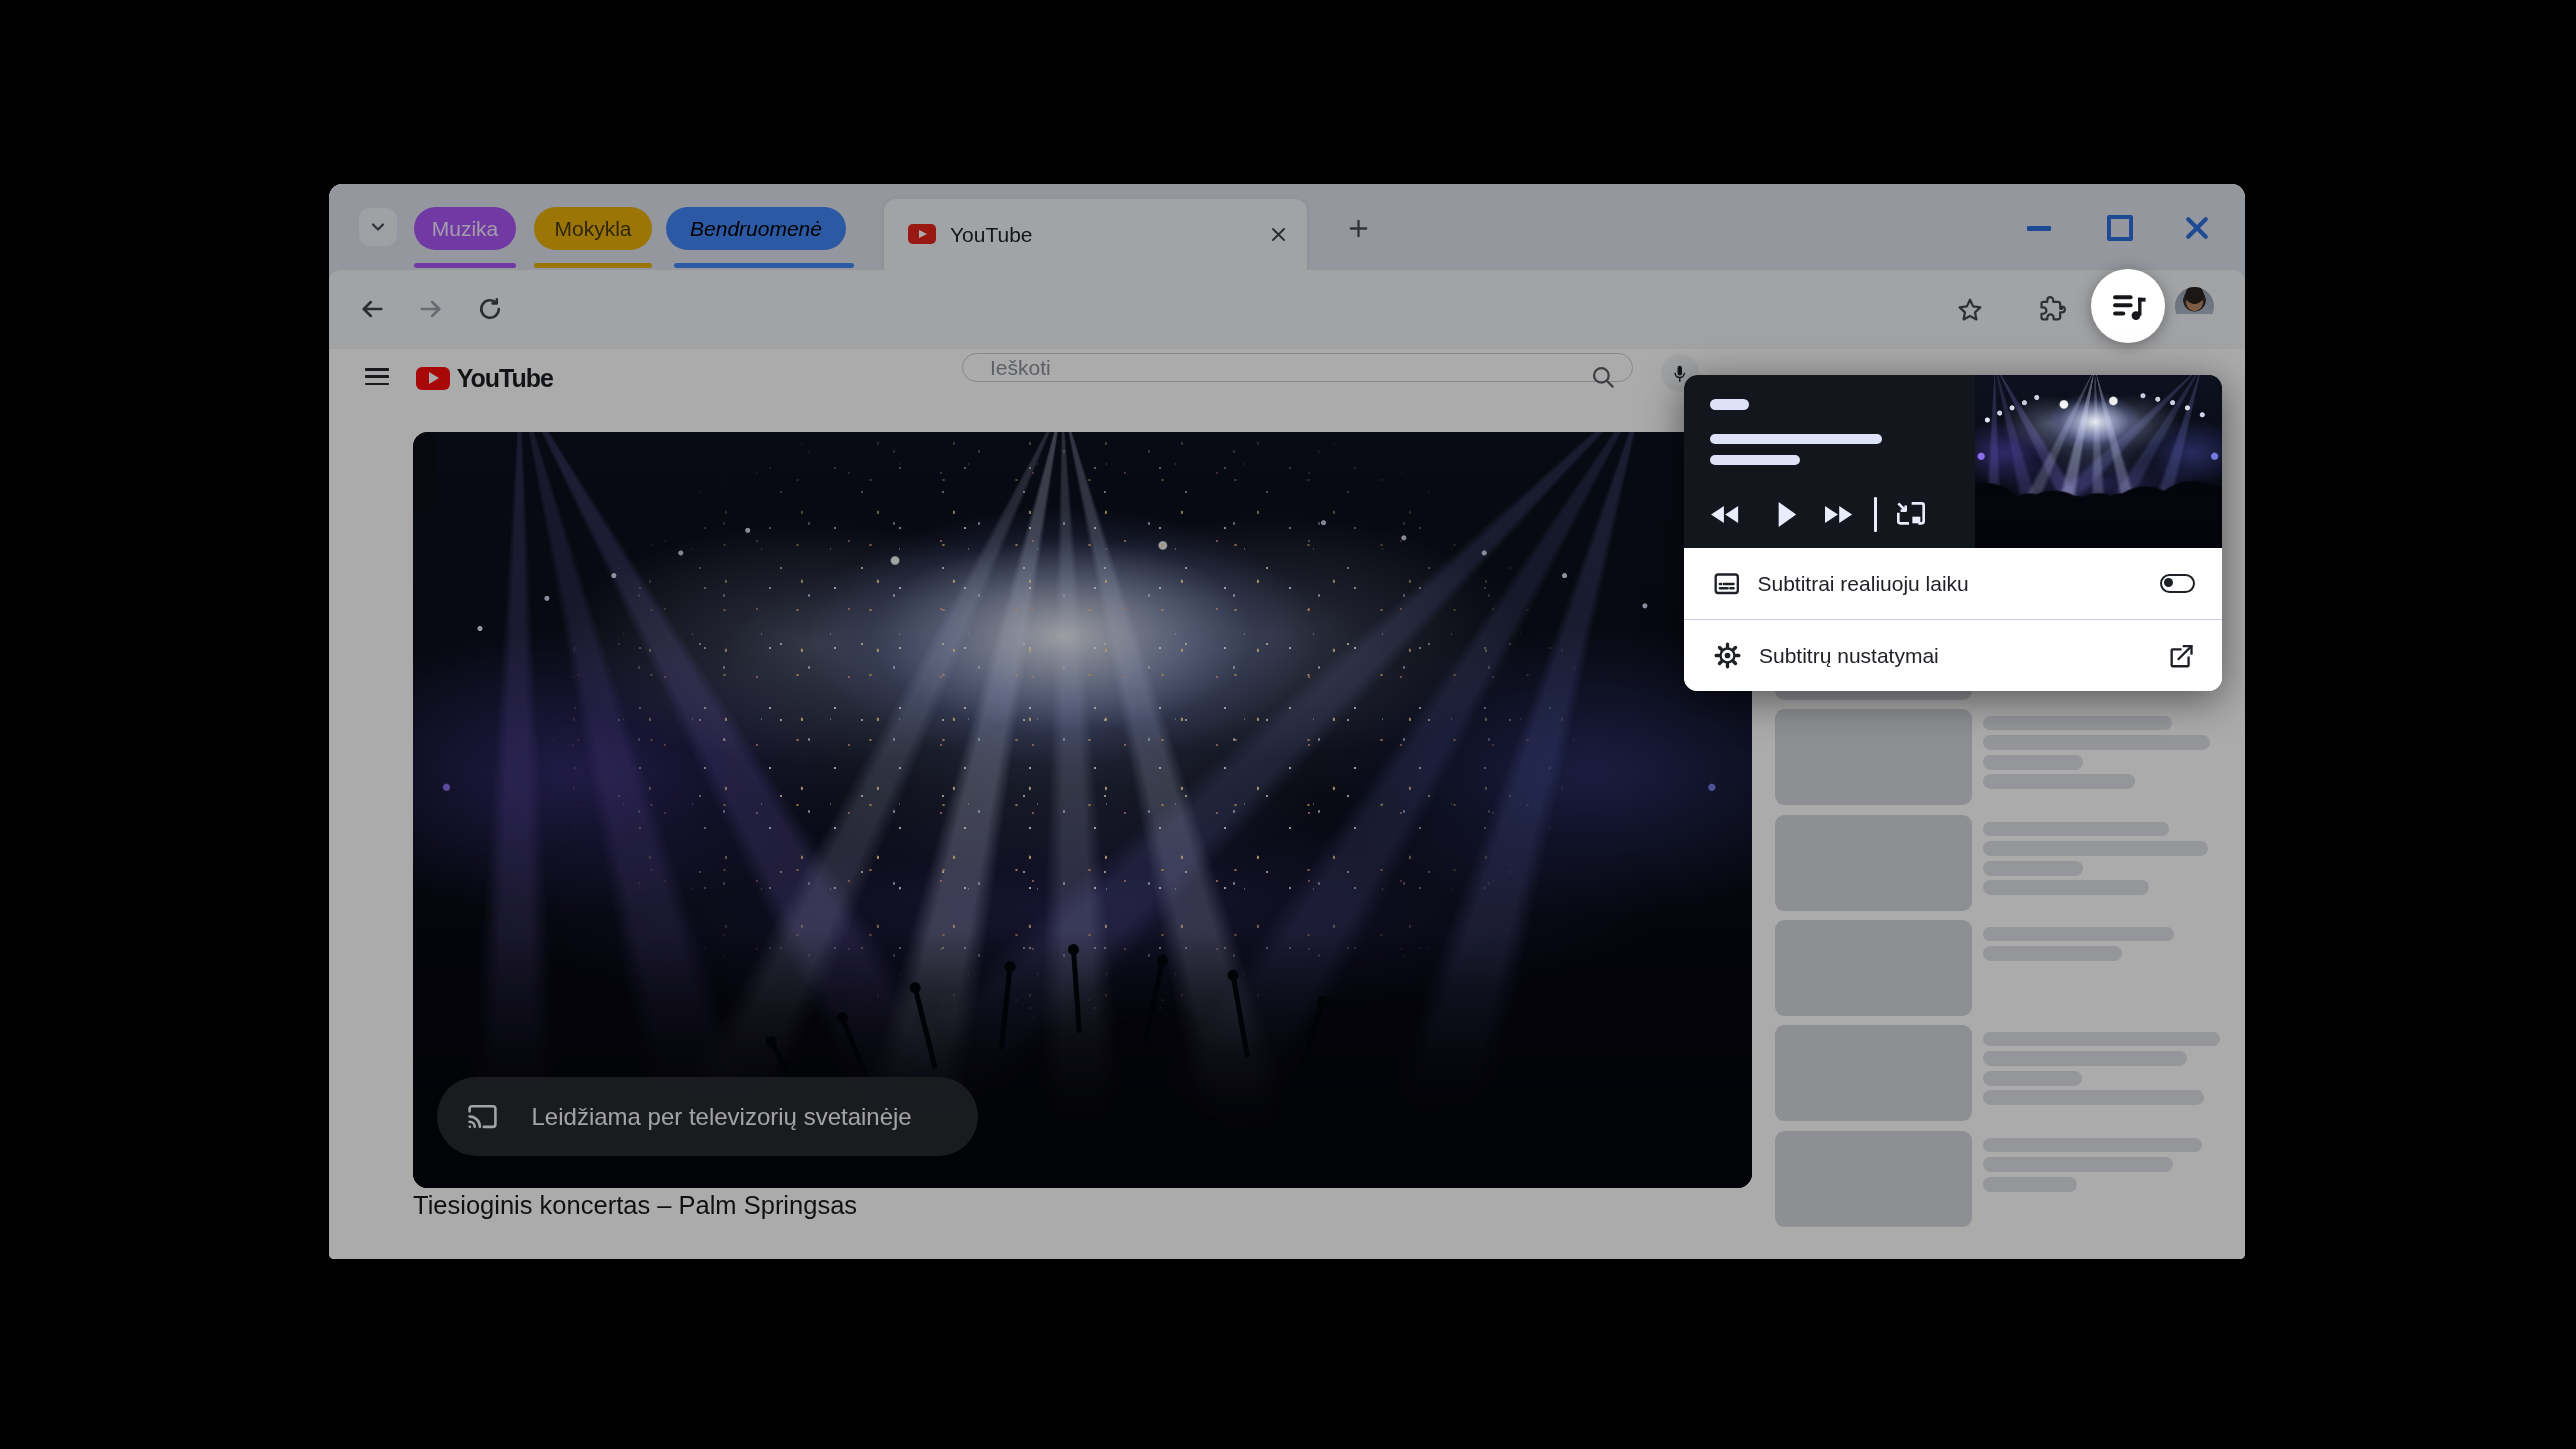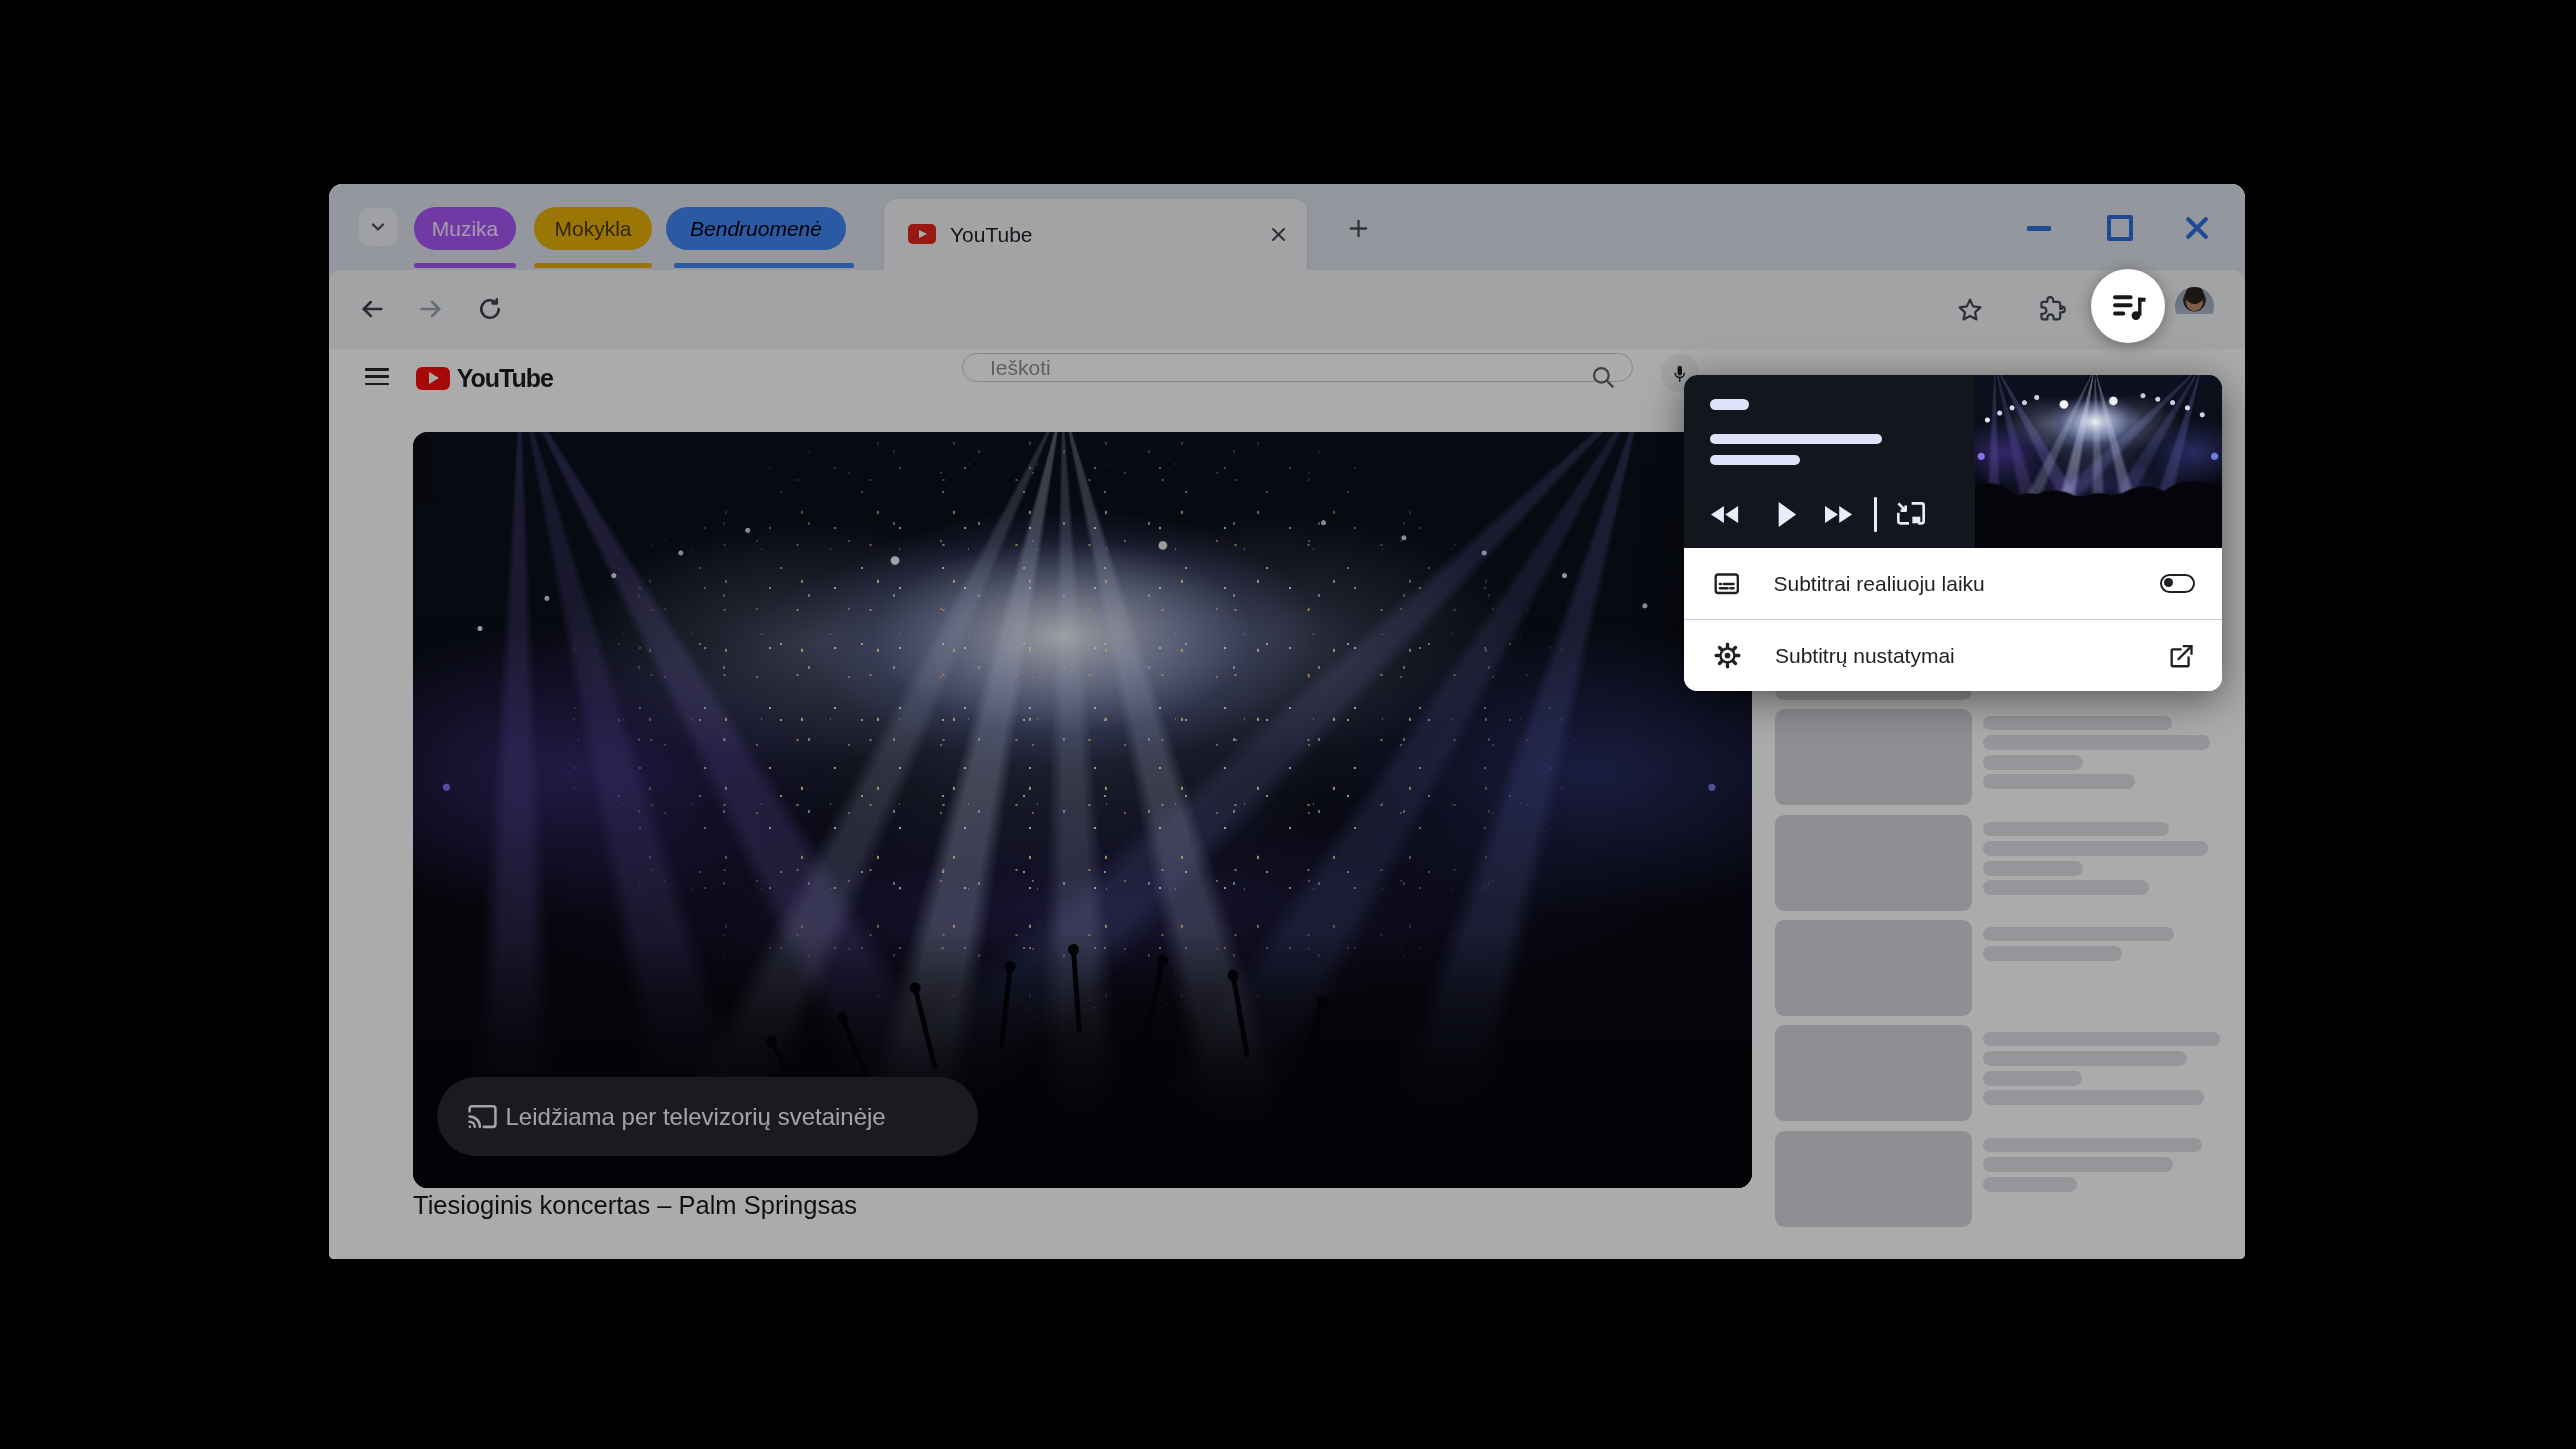--- a/index.html
+++ b/index.html
@@ -160,7 +160,7 @@
   .pm-divider { width:2.7px; height:35px; background:#e9ecfb; border-radius:1.3px; }
   .popup-row { position:relative; height:71px; background:#fff; display:flex; align-items:center; padding:0 27px 0 28px; }
   .row-divider { height:1.3px; background:#c9cede; }
-  .popup-row .row-label { font-size:21px; color:#202227; margin-left:32px; }
+  .popup-row .row-label { font-size:21px; color:#202227; margin-left:16px; }
   .row-right { margin-left:auto; display:flex; align-items:center; }
   .toggle { position:relative; width:35px; height:19px; border:2.7px solid #1d2025; border-radius:10.7px; background:#fff; }
   .toggle .knob { position:absolute; left:2px; top:2px; width:9.4px; height:9.4px; border-radius:50%; background:#1d2025; }

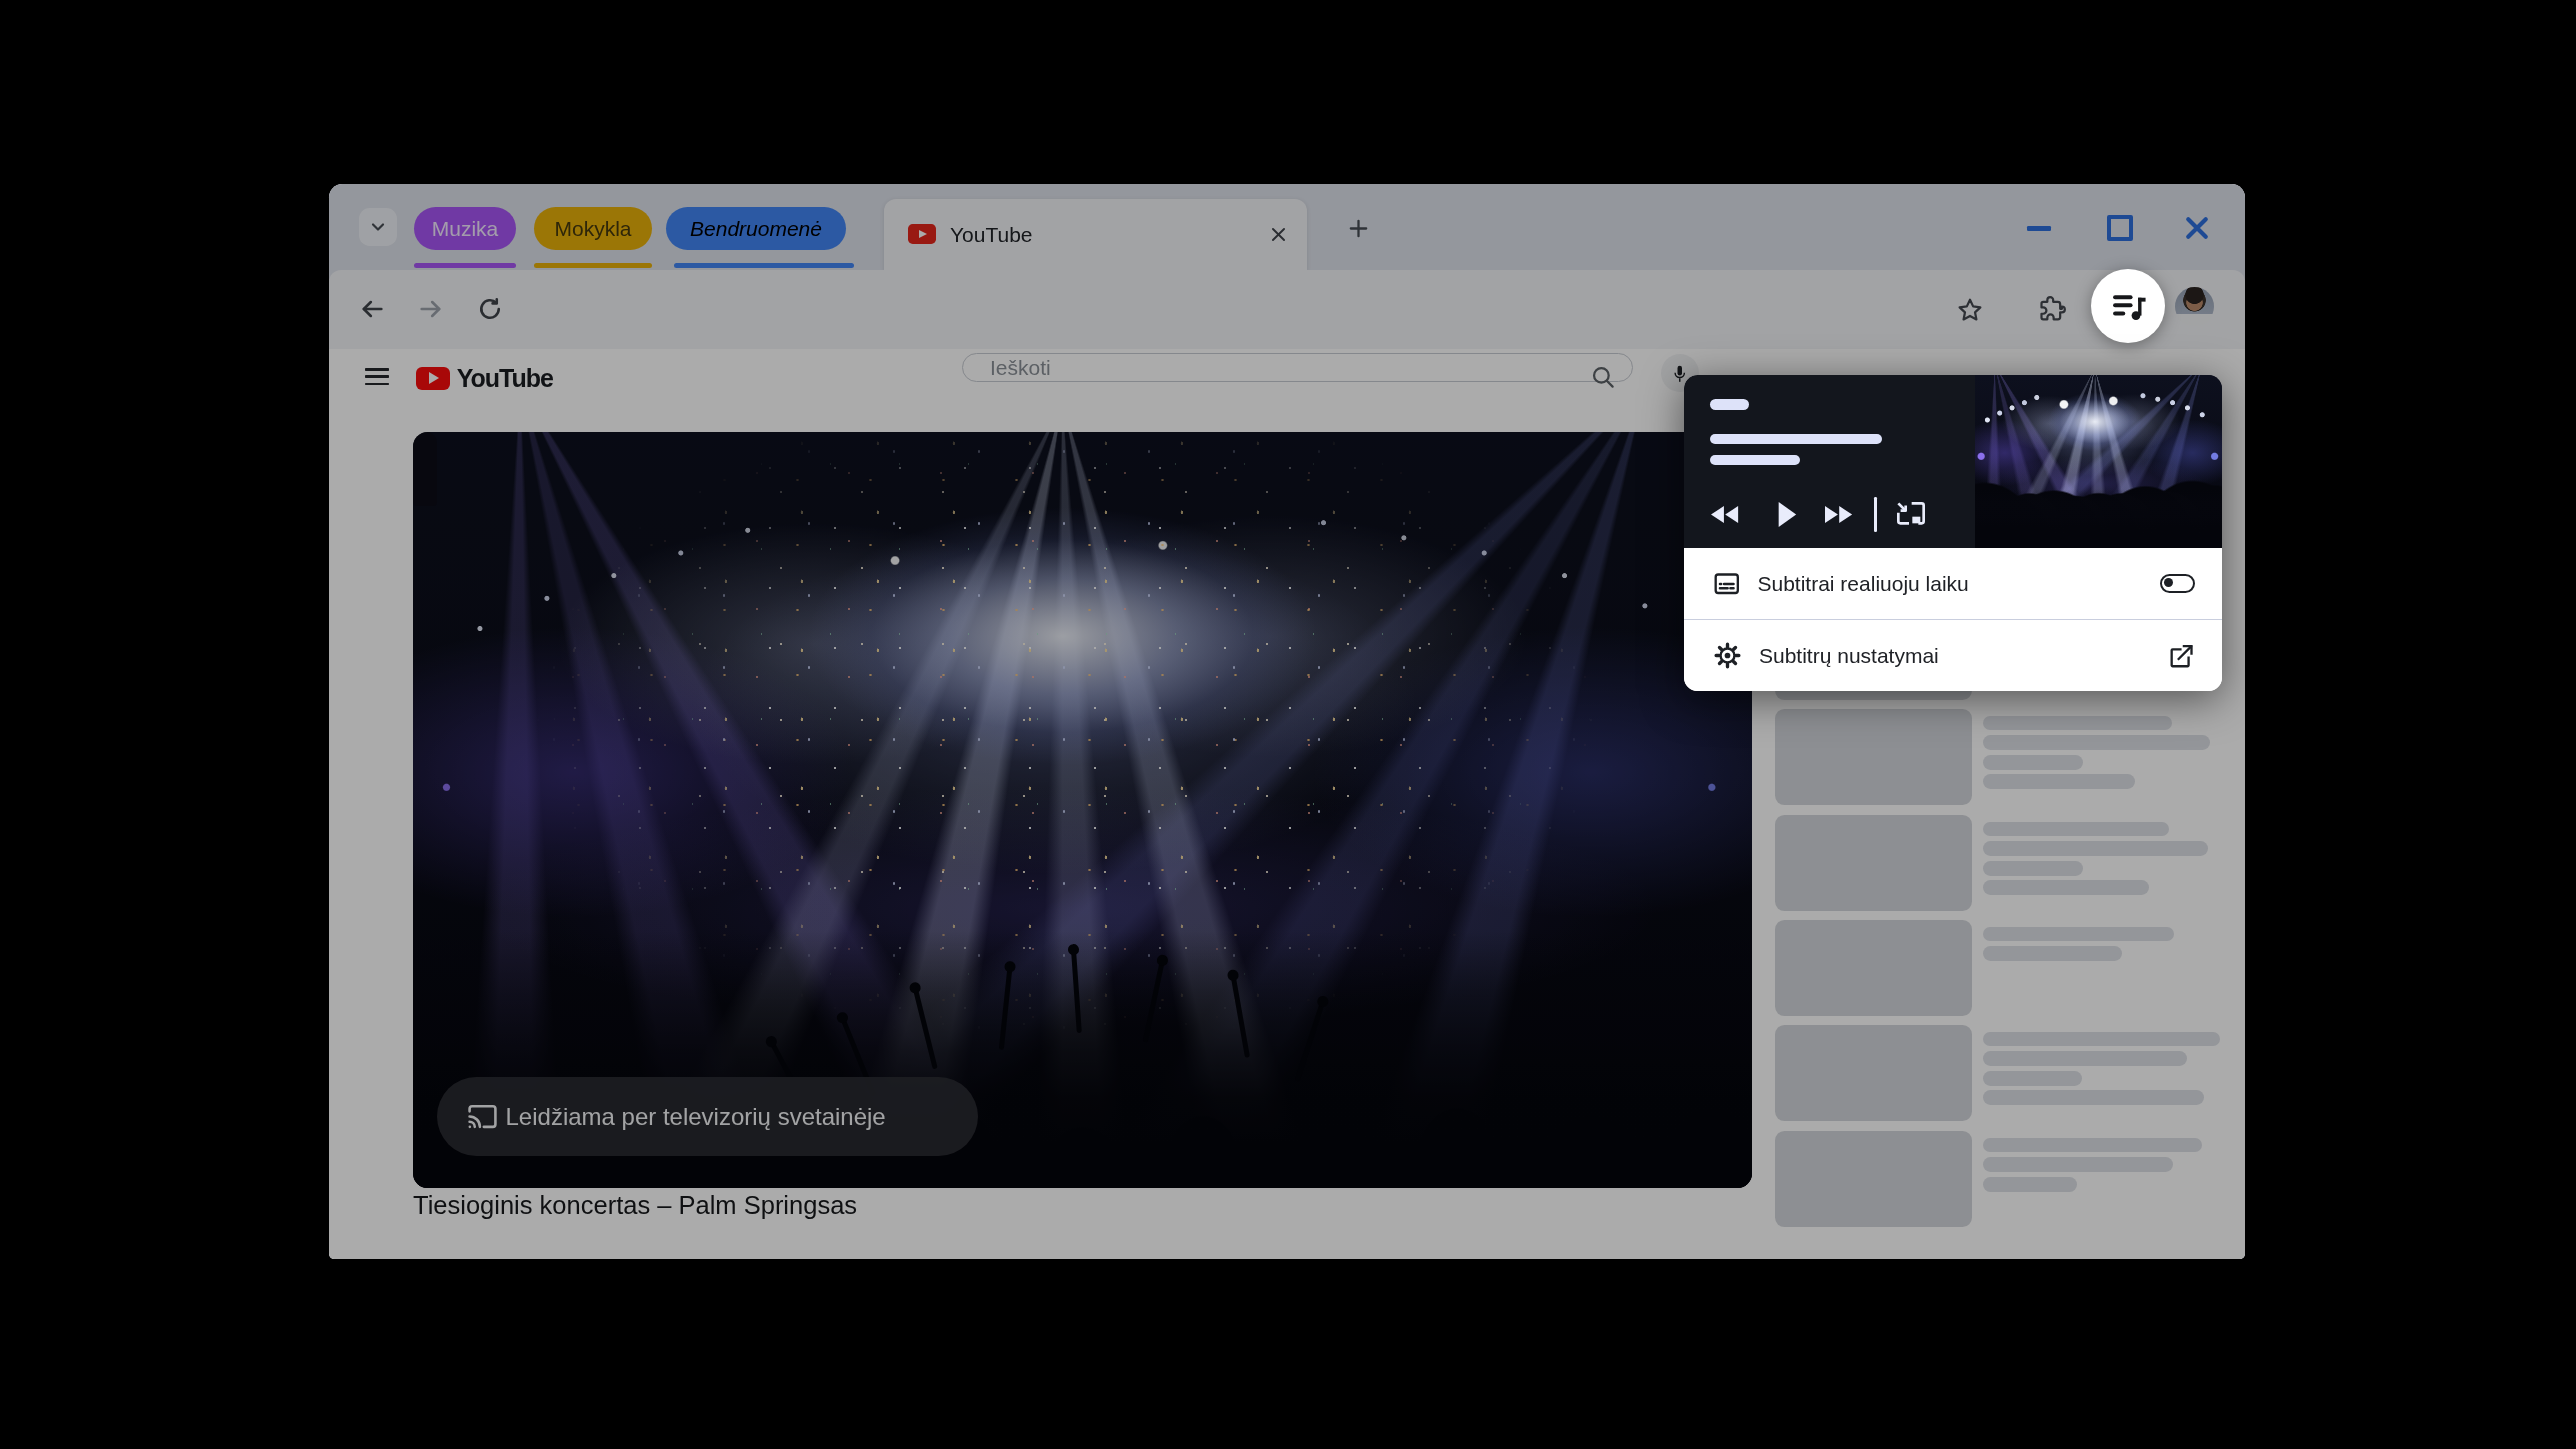--- a/index.html
+++ b/index.html
@@ -129,7 +129,7 @@
 
   .cast-pill { position:absolute; left:24px; top:645px; width:541px; height:79px; border-radius:40px;
                background:rgba(42,44,50,.94); display:flex; align-items:center; }
-  .cast-pill .cast-text { font-size:24px; color:#f2f3f5; margin-left:8px; }
+  .cast-pill .cast-text { font-size:24px; color:#f2f3f5; margin-left:34px; }
   .cast-icon-wrap { margin-left:29.5px; display:flex; align-items:center; }
 
   .video-title { position:absolute; left:84px; top:842px; font-size:25.5px; font-weight:500; color:#17191c; }

